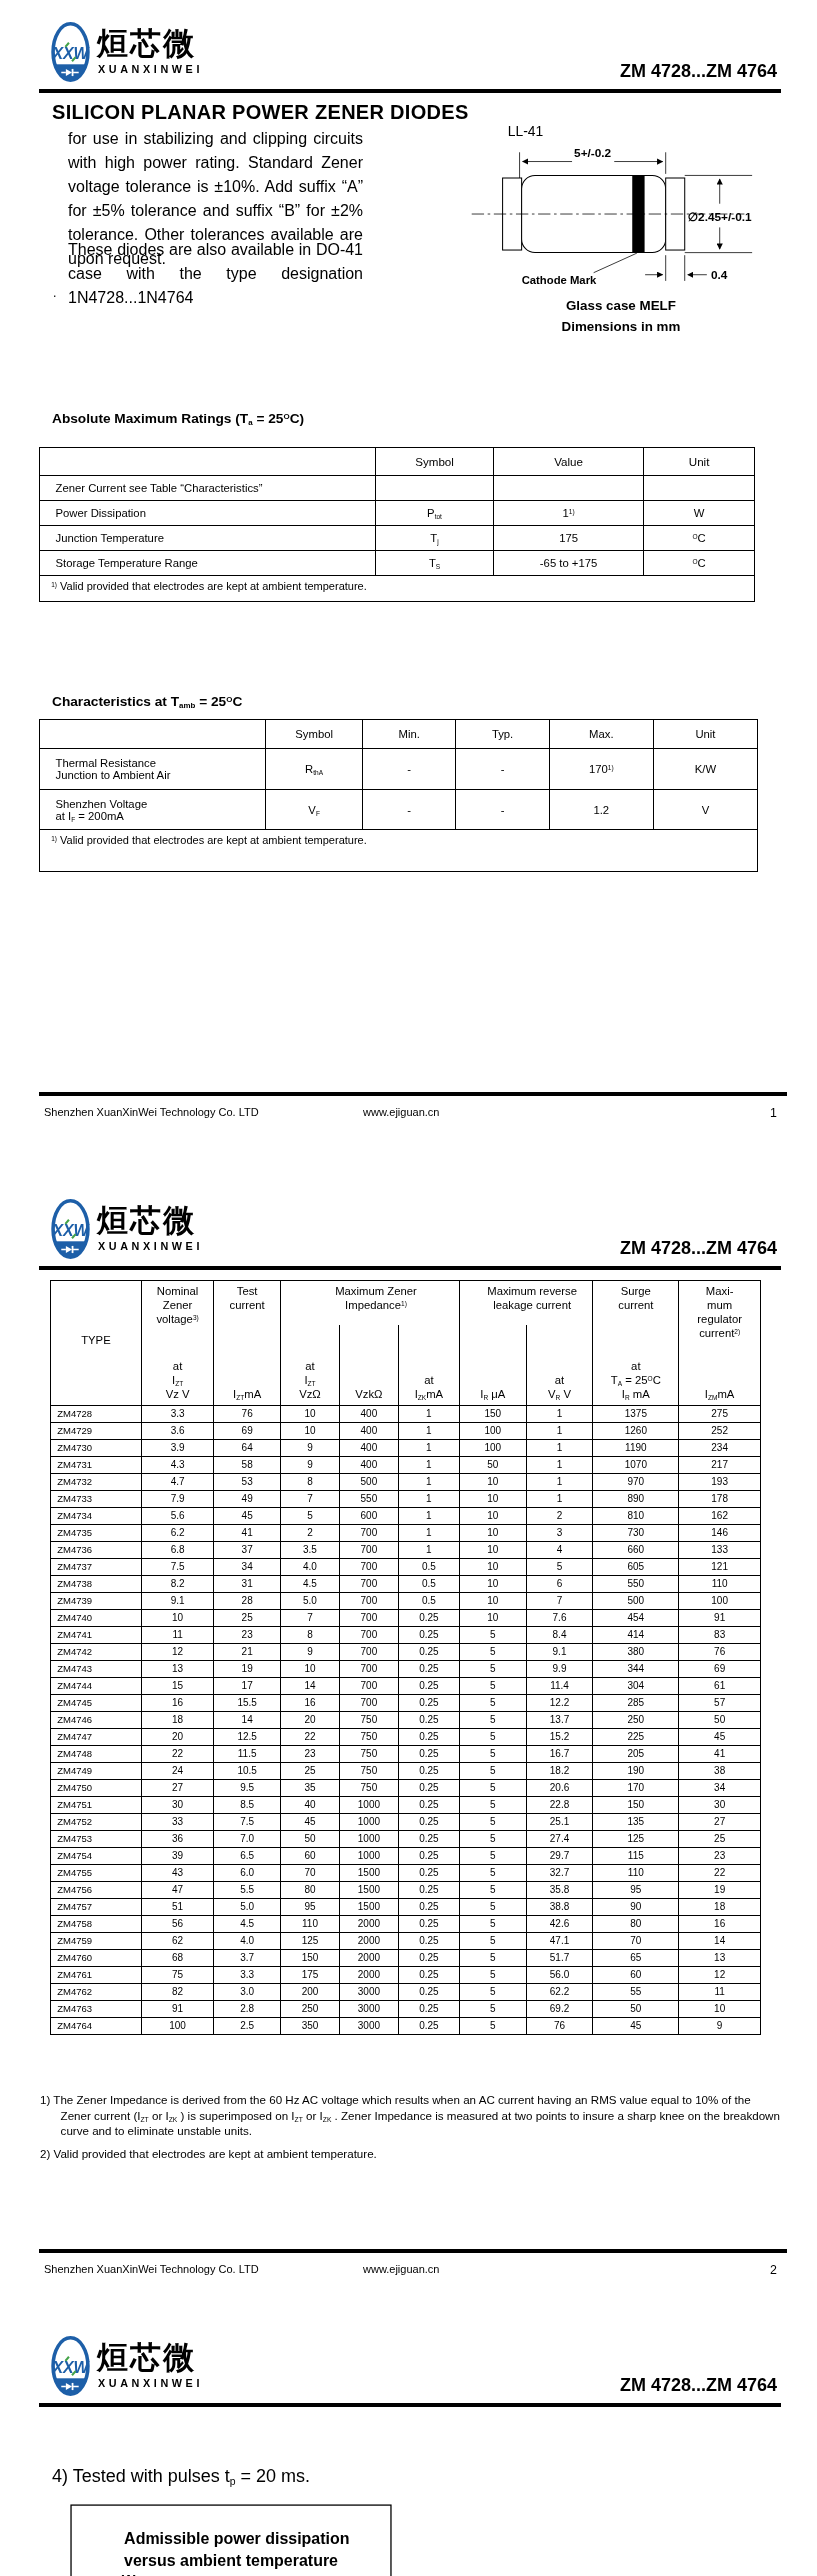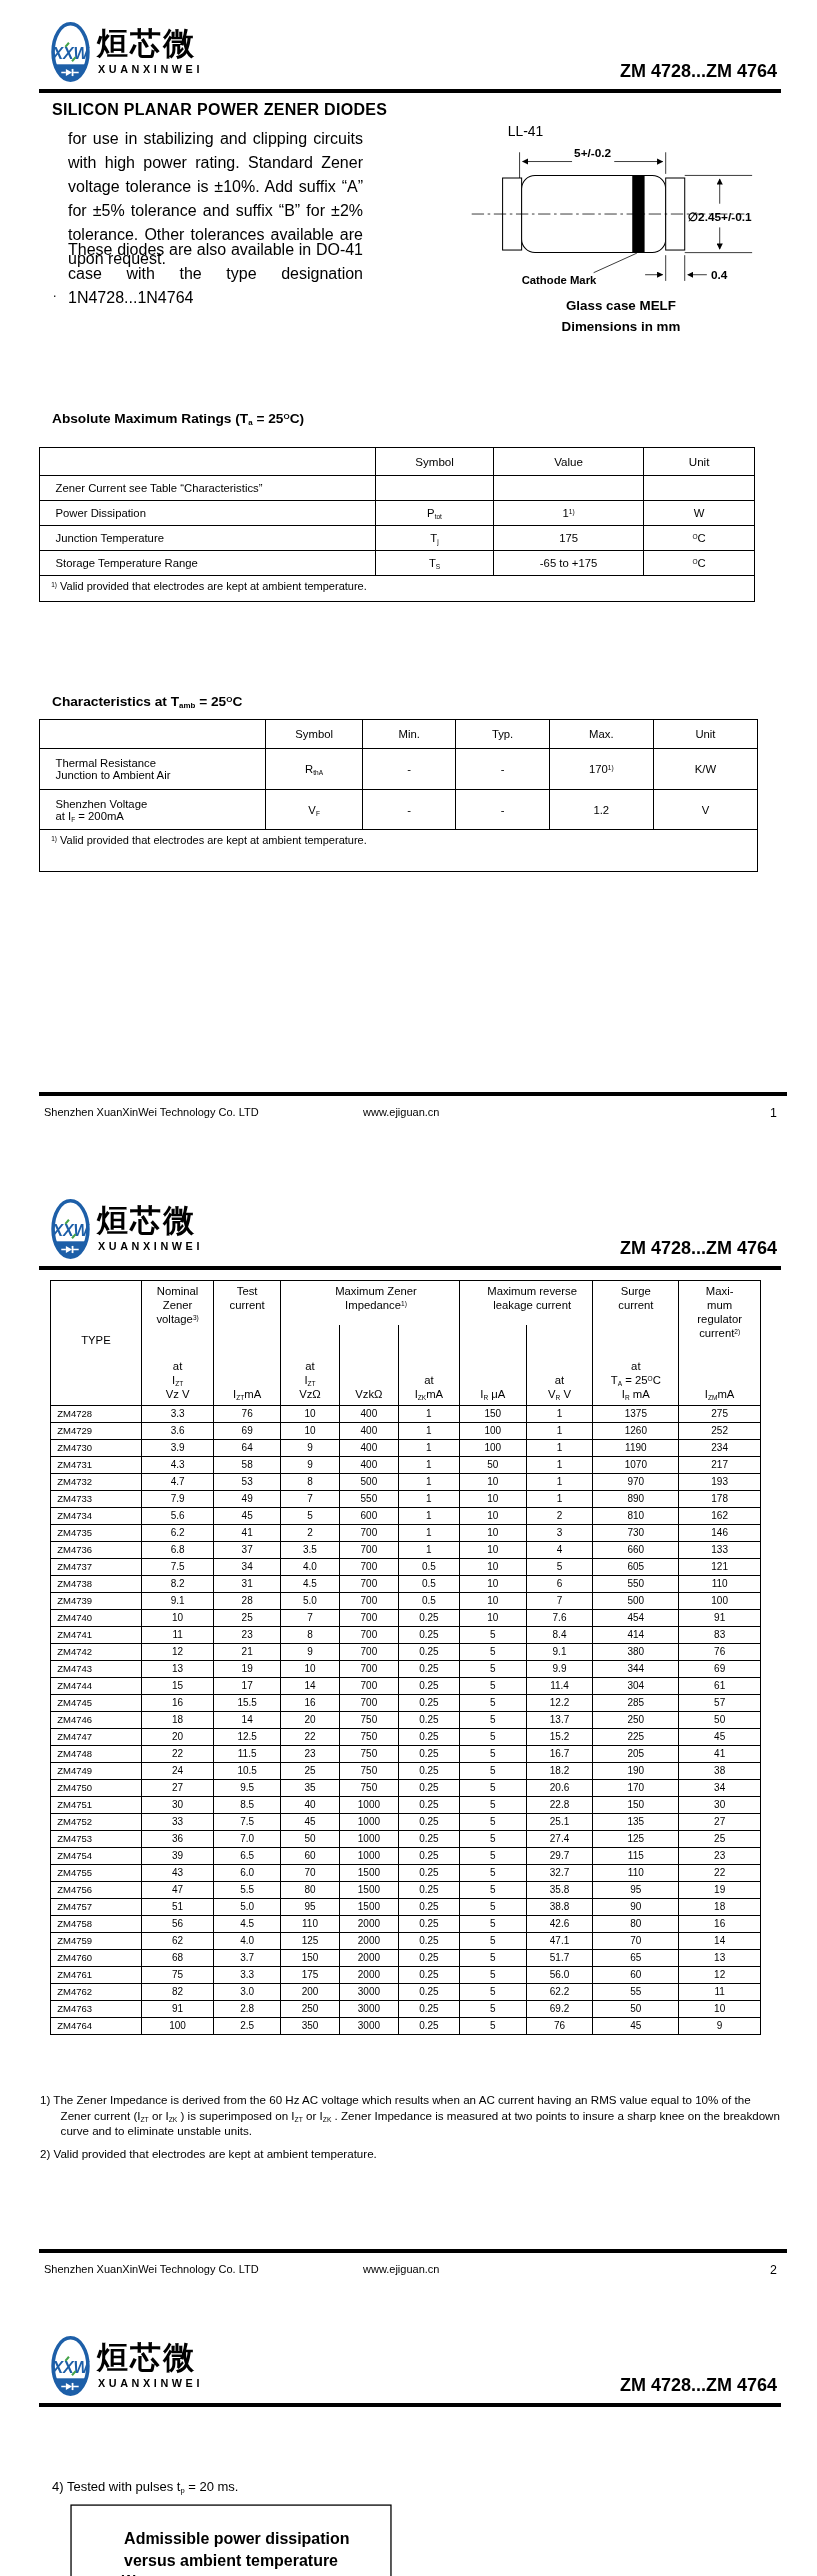--- a/index.html
+++ b/index.html
@@ -22,7 +22,7 @@
   .ftr-site{position:absolute;left:324px;top:0;}
   .ftr-page{position:absolute;right:4.1px;top:0;font-size:12.4px;}
   
-  .h1{position:absolute;left:52px;top:101px;font-size:16px;font-weight:bold;letter-spacing:0.3px;}
+  .h1{position:absolute;left:52px;top:101px;font-size:20px;font-weight:bold;letter-spacing:0.3px;}
   .para{position:absolute;left:68px;width:295px;font-size:16px;line-height:24px;text-align:justify;}
   .p1{top:127px;} .p2{top:238px;} .dot{position:absolute;left:53px;top:286px;font-size:12.4px;}
   .pkg-svg{position:absolute;left:464px;top:120px;width:319px;height:222px;}

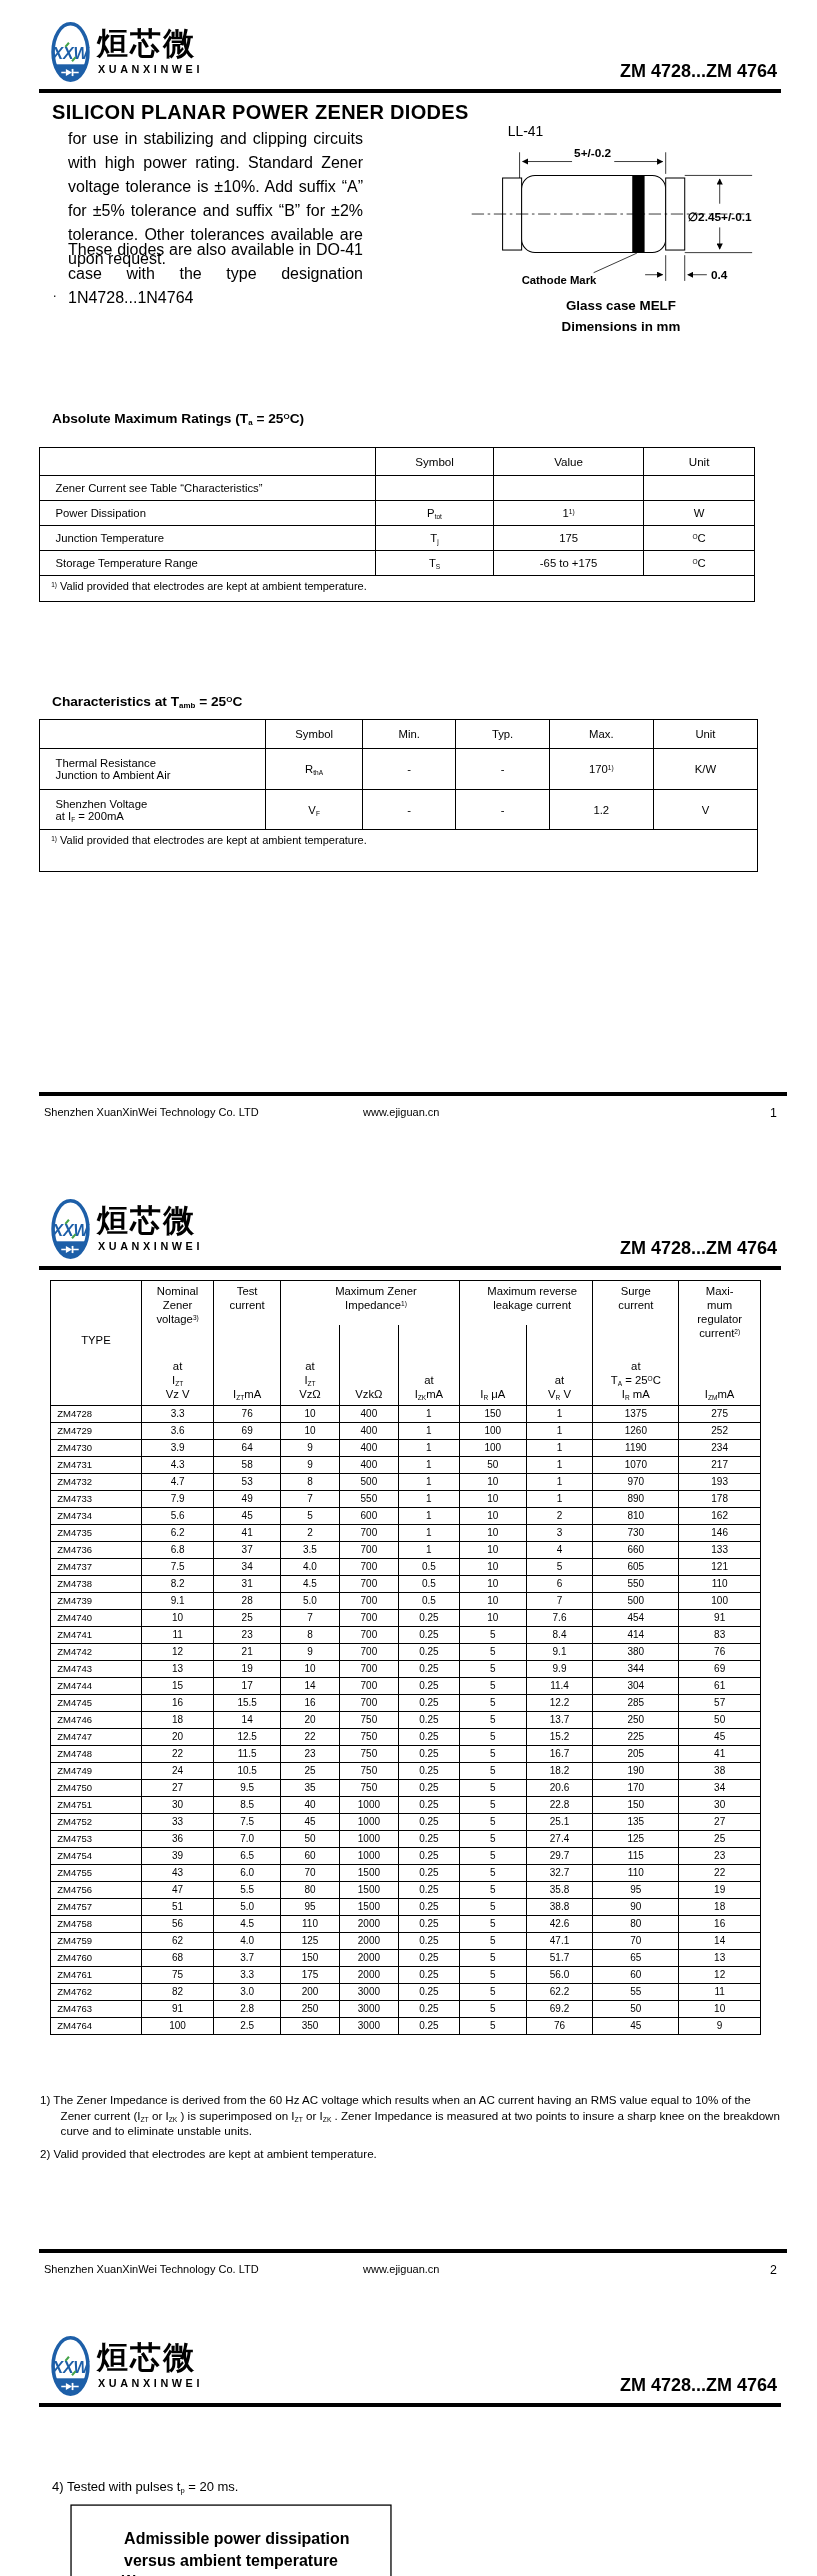--- a/index.html
+++ b/index.html
@@ -54,7 +54,7 @@
   .notes .n1{padding-left:20.6px;text-indent:-20.6px;margin-bottom:7.2px;}
   .notes .n{margin-bottom:1.5px;}
   
-  .note4{position:absolute;left:52px;top:152px;font-size:13px;margin-top:13px;}
+  .note4{position:absolute;left:52px;top:152px;font-size:18px;}
   .chart-svg{position:absolute;left:70px;top:190px;width:322px;height:403px;}
   text{font-family:"Liberation Sans",sans-serif;}
 </style>

